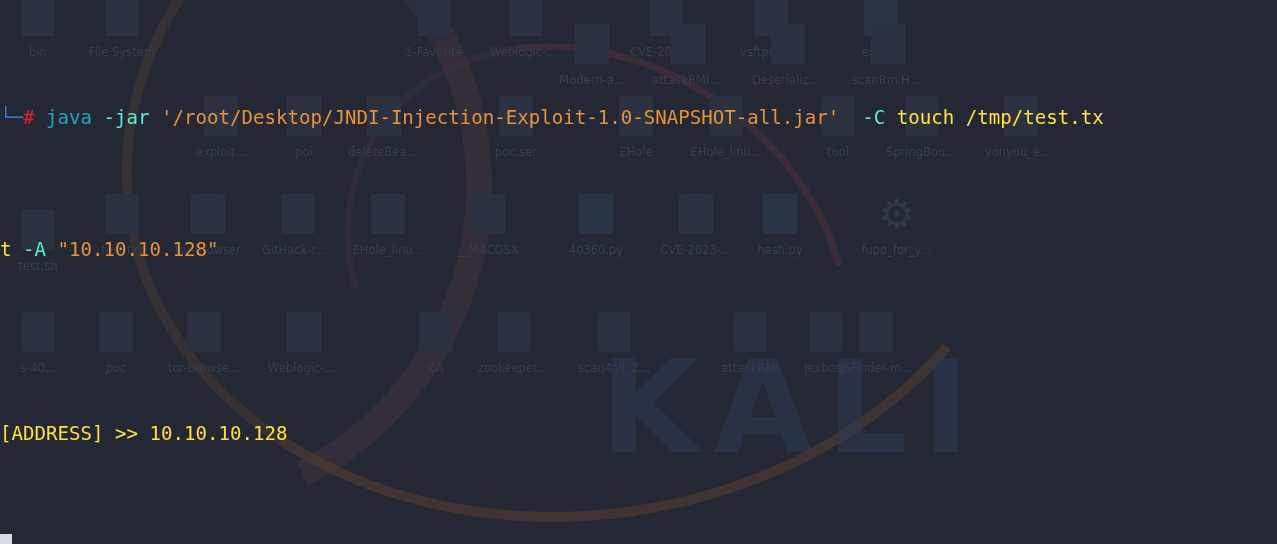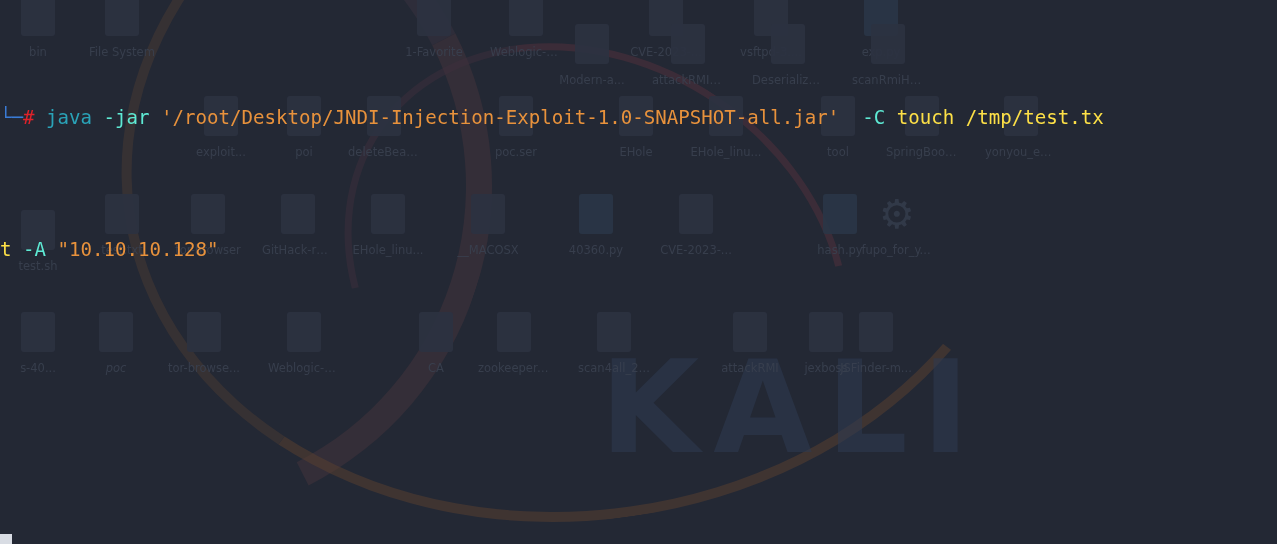--- a/index.html
+++ b/index.html
@@ -157,7 +157,7 @@
         <div class="dicon folder" style="left: 452px; top: 194px;"><span class="glyph"></span><span>__MACOSX</span></div>
         <div class="dicon py" style="left: 560px; top: 194px;"><span class="glyph"></span><span>40360.py</span></div>
         <div class="dicon folder" style="left: 660px; top: 194px;"><span class="glyph"></span><span>CVE-2023-...</span></div>
-        <div class="dicon py" style="left: 804px; top: 194px;"><span class="glyph"></span><span>hash.py</span></div>
+        <div class="dicon py" style="left: 744px; top: 194px;"><span class="glyph"></span><span>hash.py</span></div>
         <div class="dicon gear" style="left: 860px; top: 194px;"><span class="glyph">⚙</span><span>fupo_for_y...</span></div>
         <div class="dicon folder" style="left: 2px; top: 312px;"><span class="glyph"></span><span>s-40...</span></div>
         <div class="dicon folder" style="left: 80px; top: 312px; font-style: italic;"><span class="glyph"></span><span>poc</span></div>

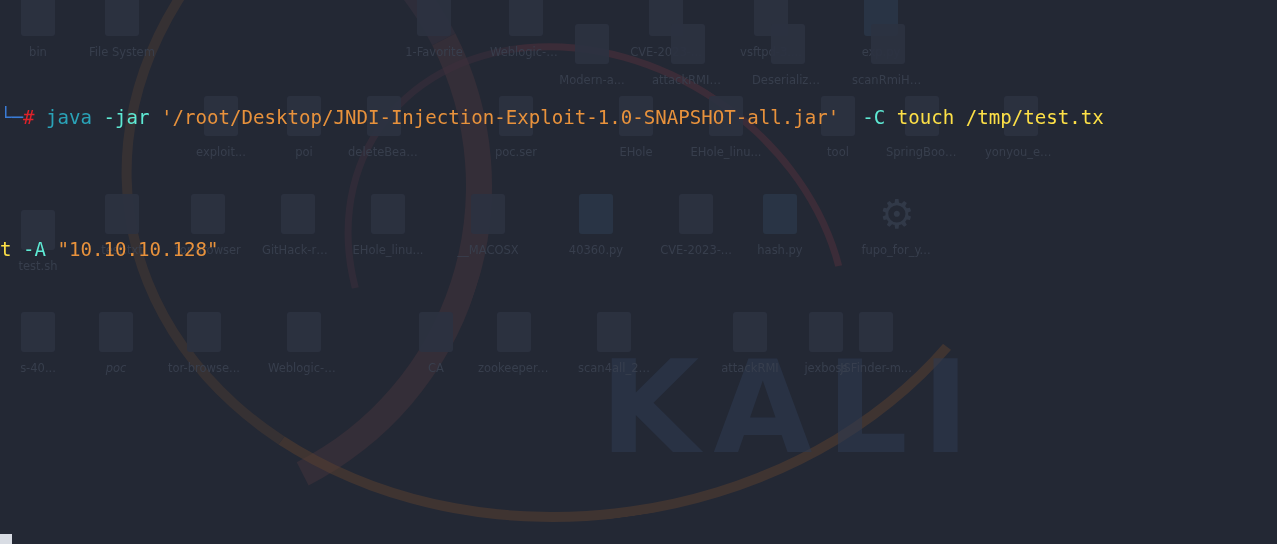--- a/index.html
+++ b/index.html
@@ -183,6 +183,7 @@
     
 
     
+    <div class="row"><span class="fg-white">[ADDRESS] &gt;&gt; </span><span class="fg-white">10.10.10.128</span></div>
 
     
     

